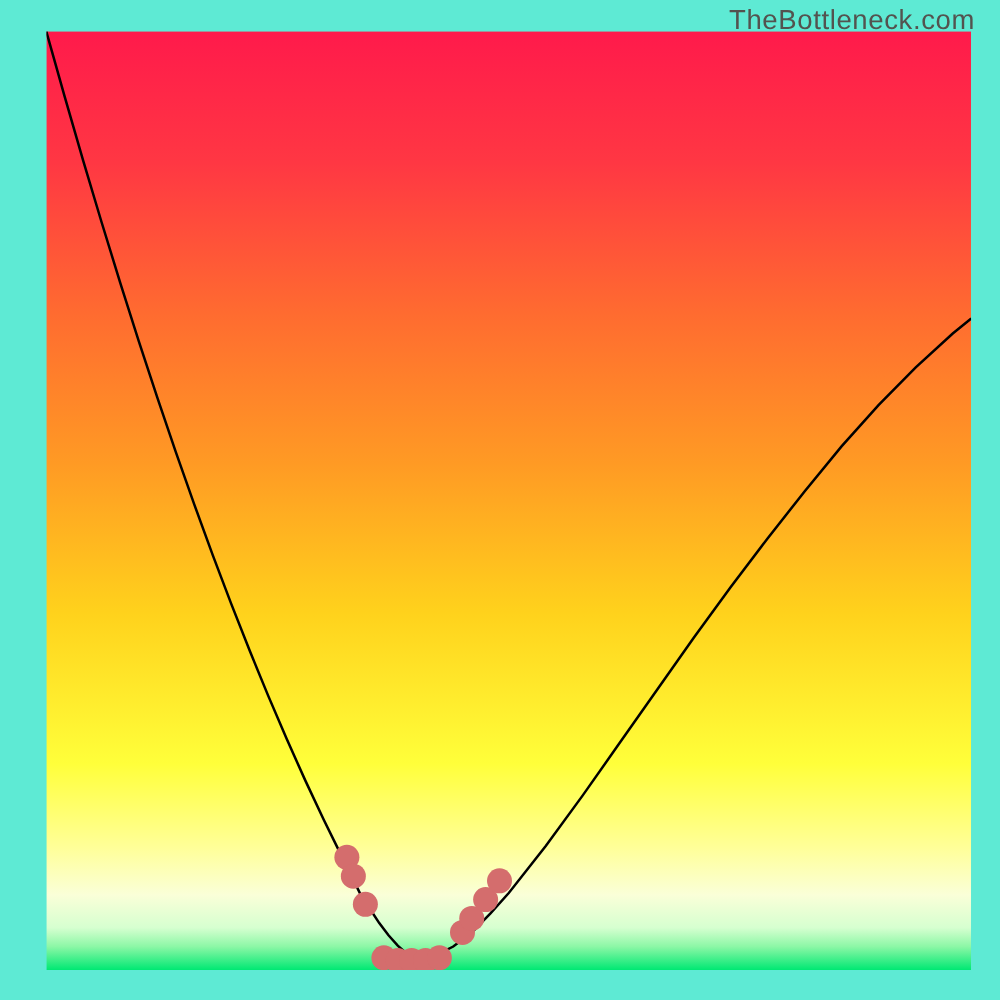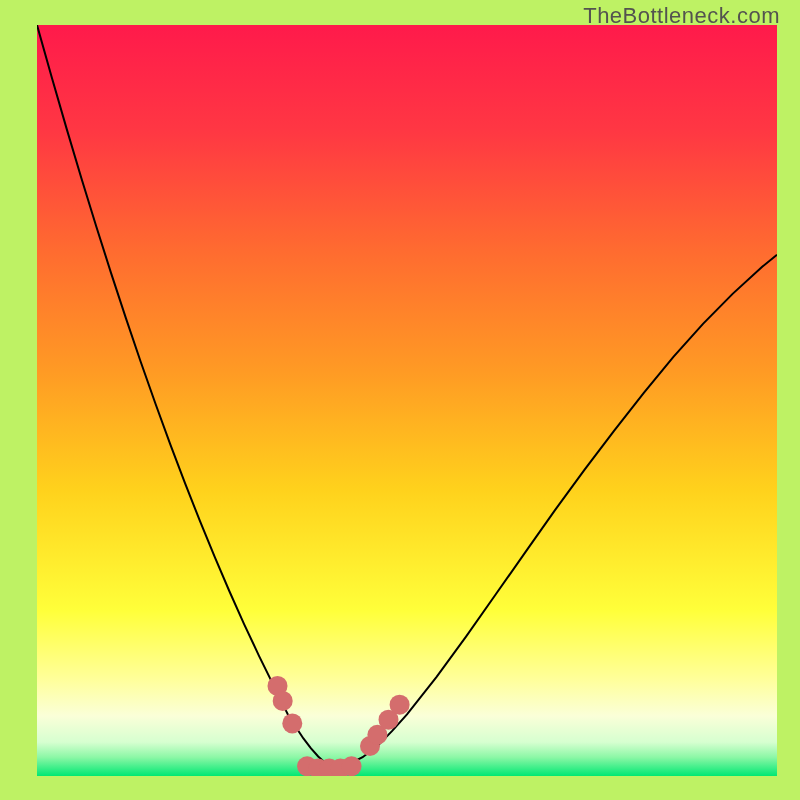--- a/index.html
+++ b/index.html
@@ -16,7 +16,7 @@
     top: 0;
     width: 800px;
     height: 800px;
-    background: #bef264;
+    background: #5eead4;
   }
   .plot {
     position: absolute;

